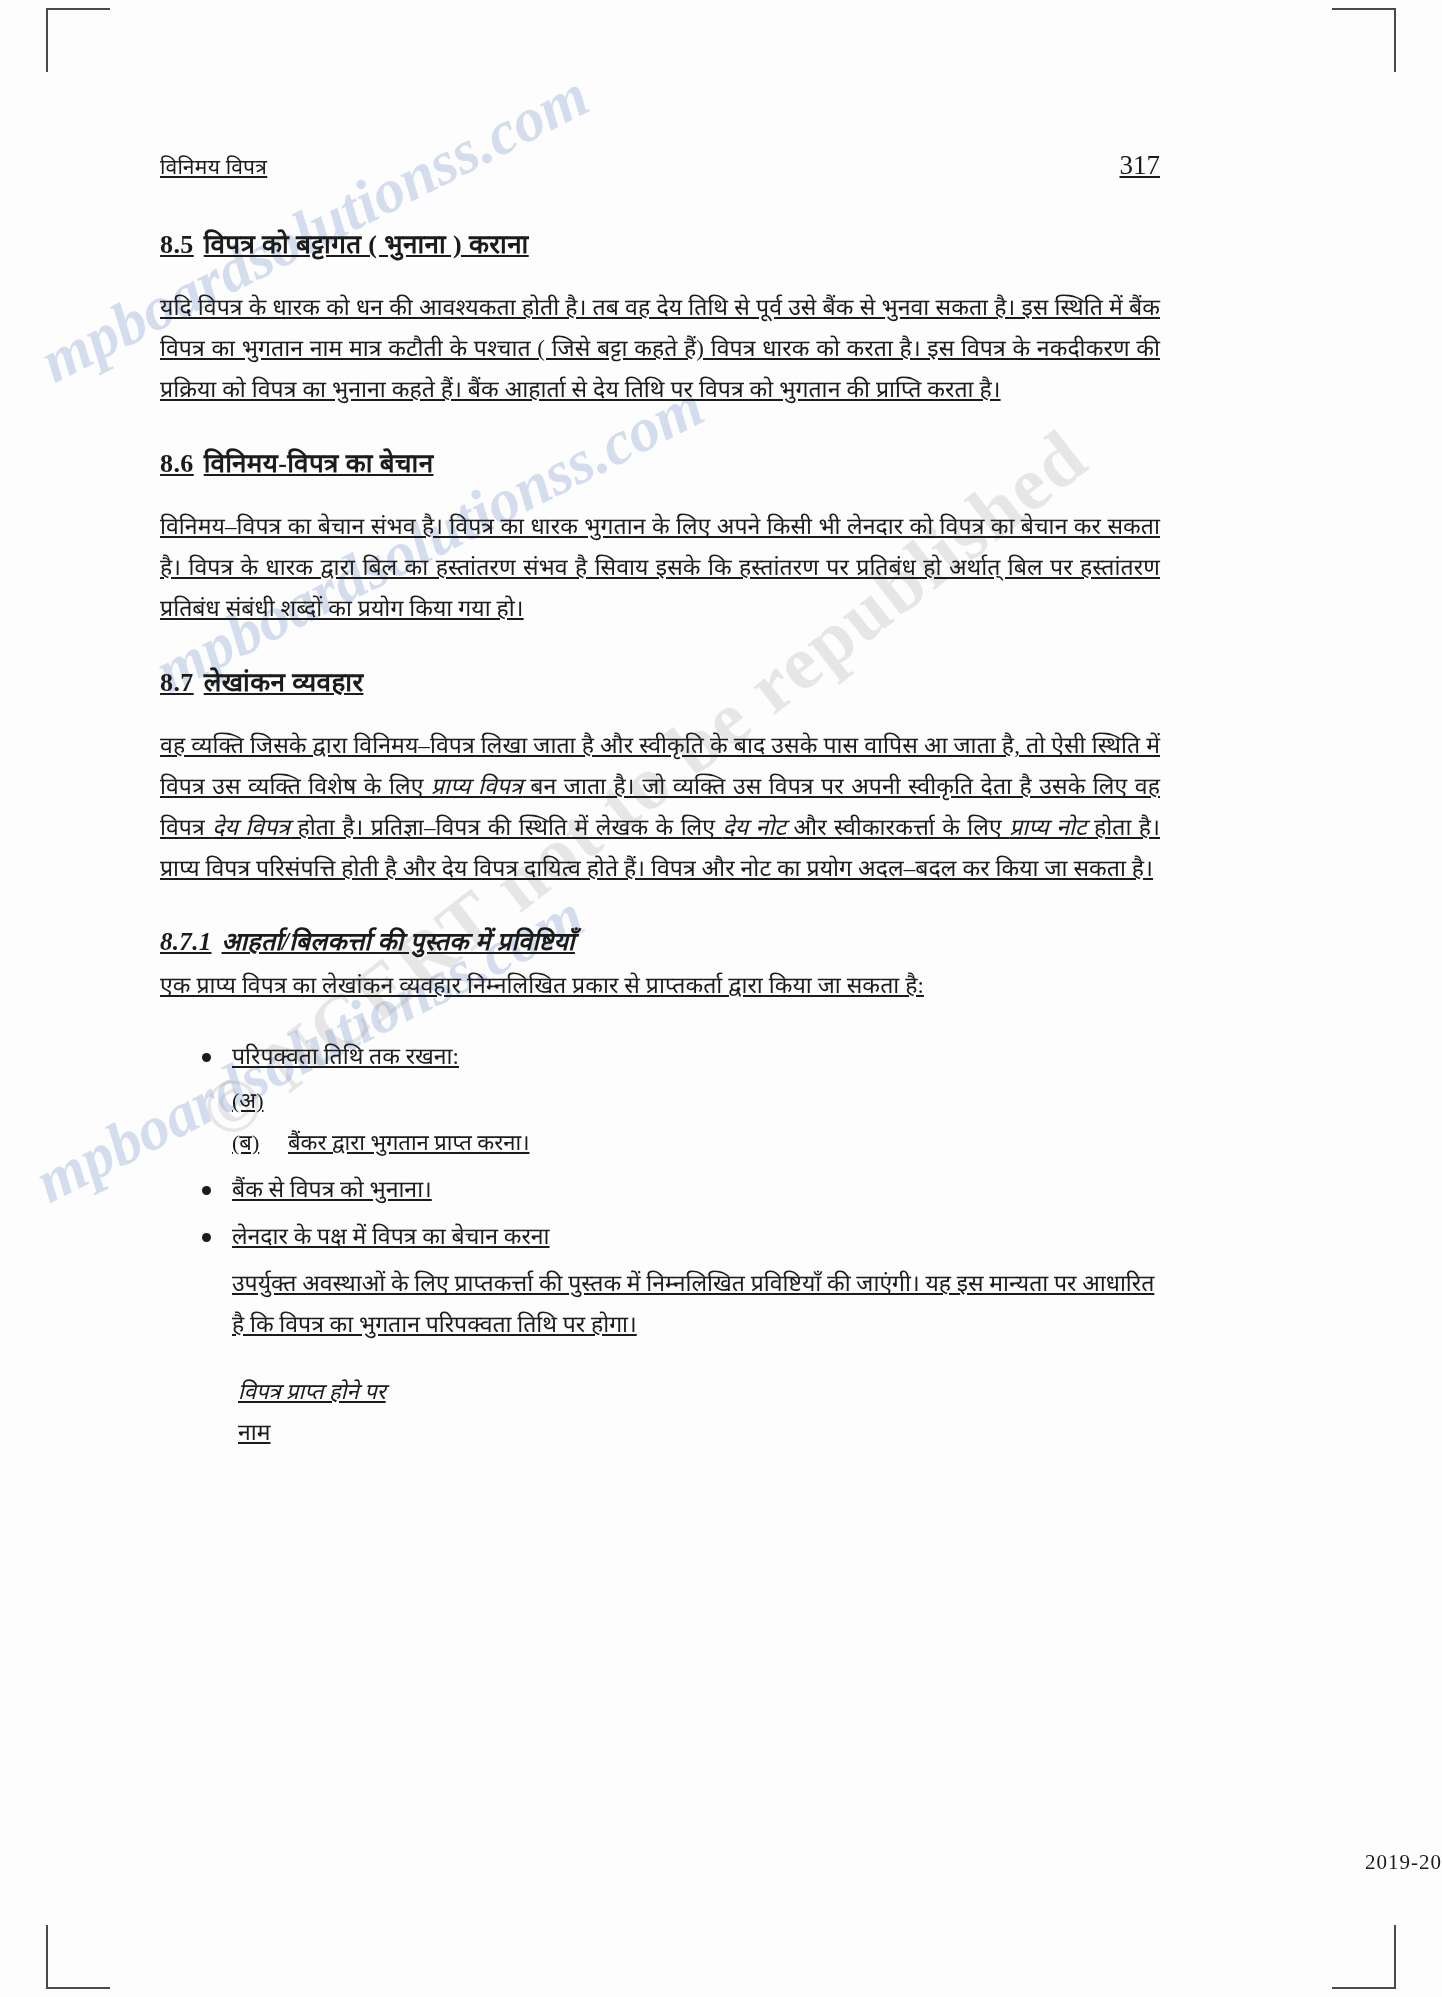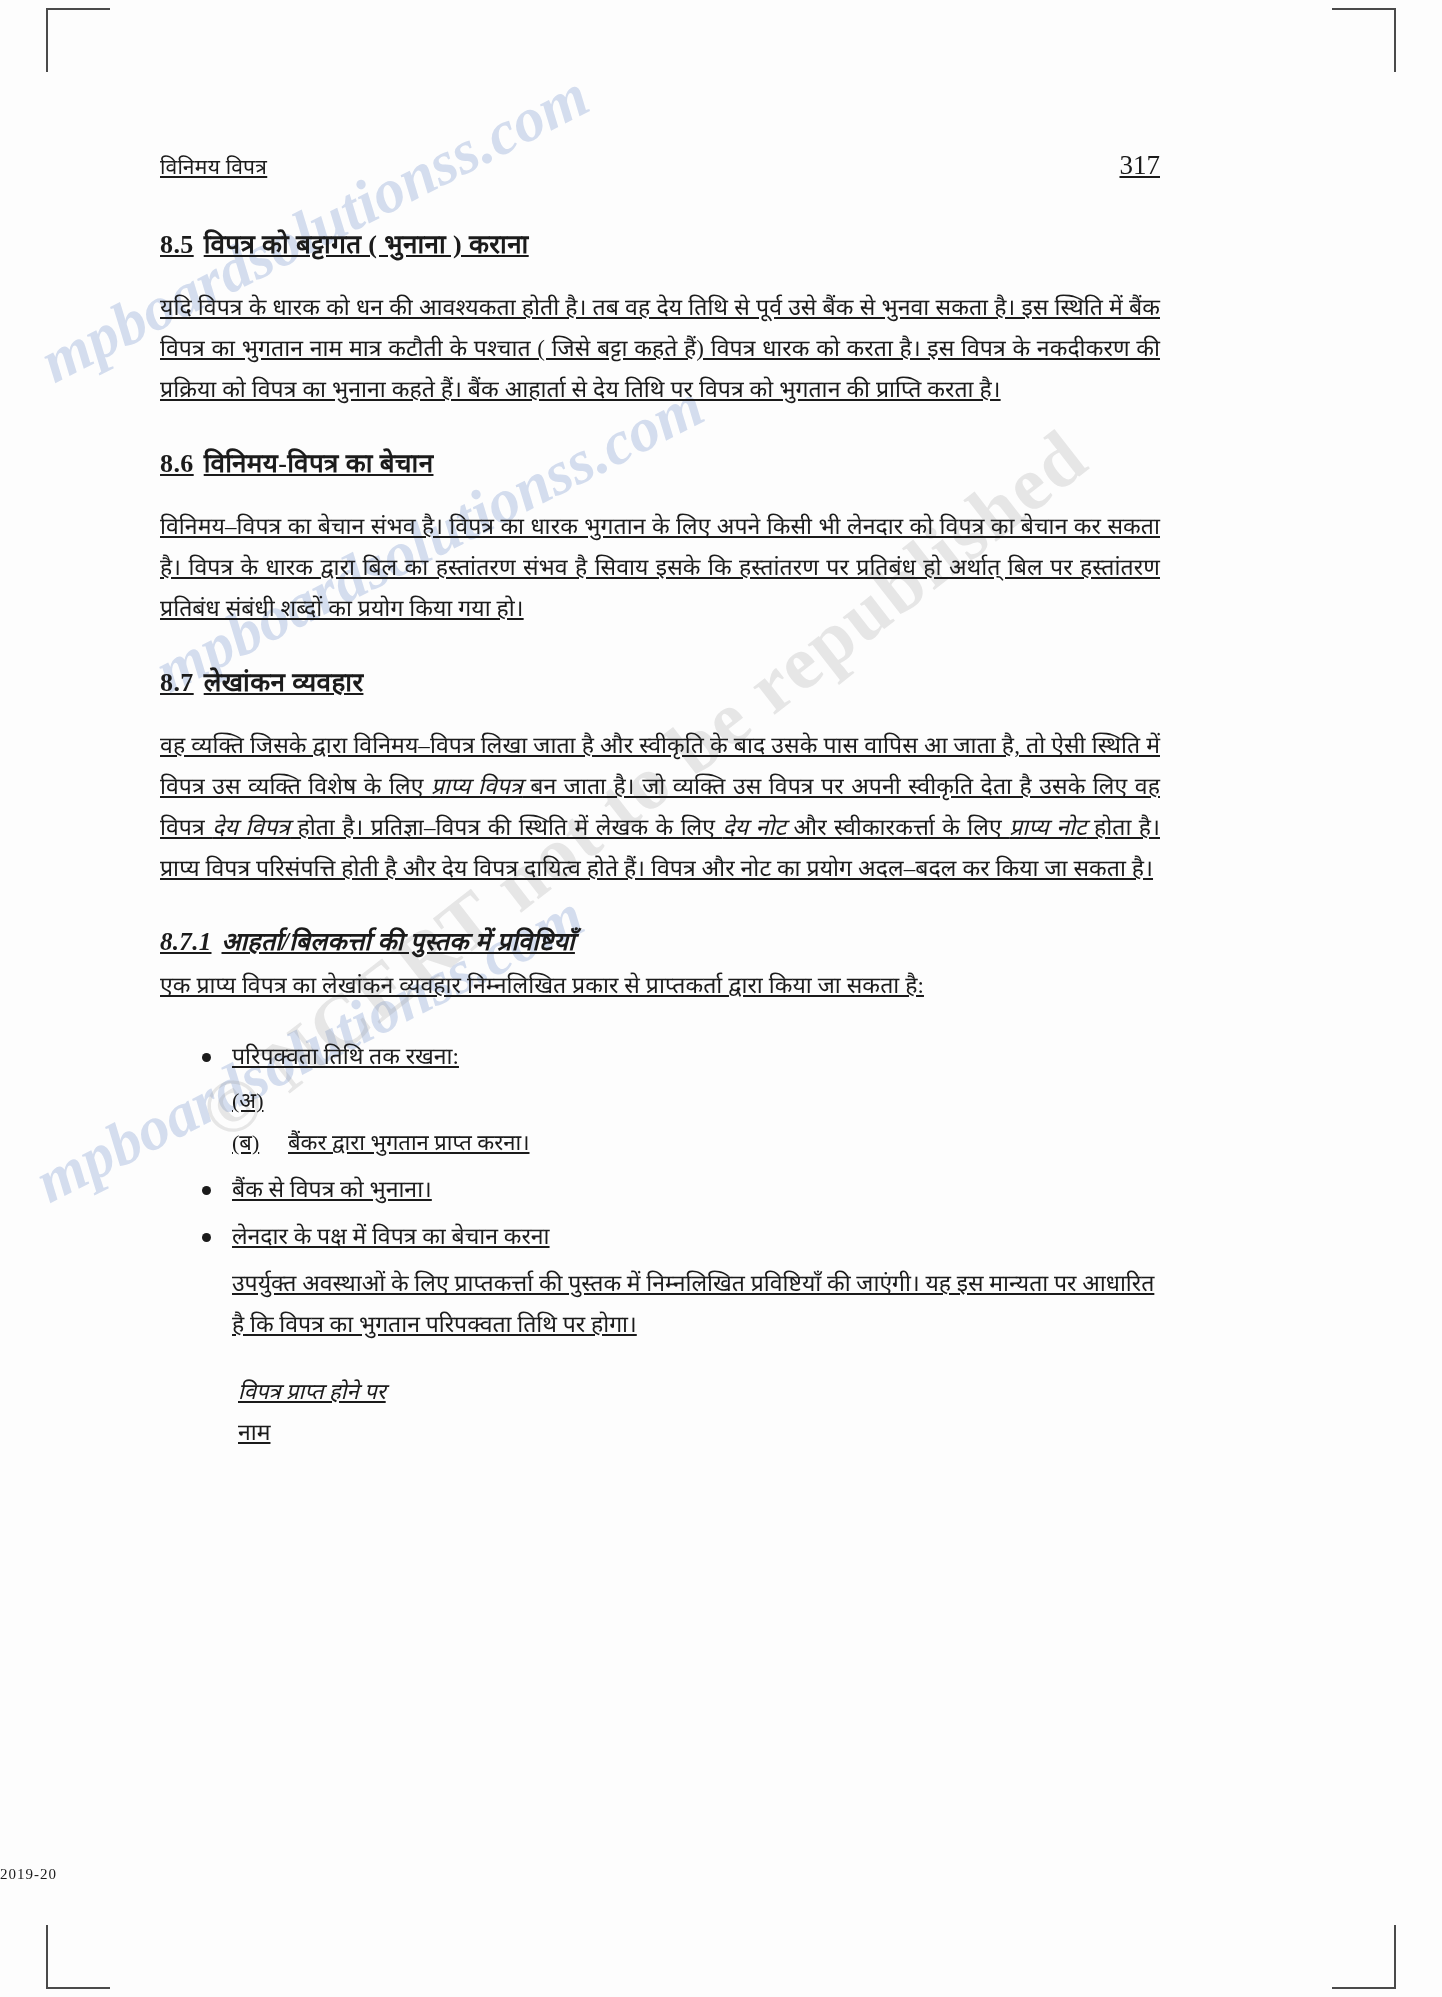--- a/index.html
+++ b/index.html
@@ -189,9 +189,9 @@
     position: absolute;
     left: 0;
     right: 0;
-    bottom: 114px;
-    text-align: left;
-    font-size: 15px;
+    bottom: 122px;
+    text-align: right;
+    font-size: 21px;
     letter-spacing: 1px;
     z-index: 10;
   }

